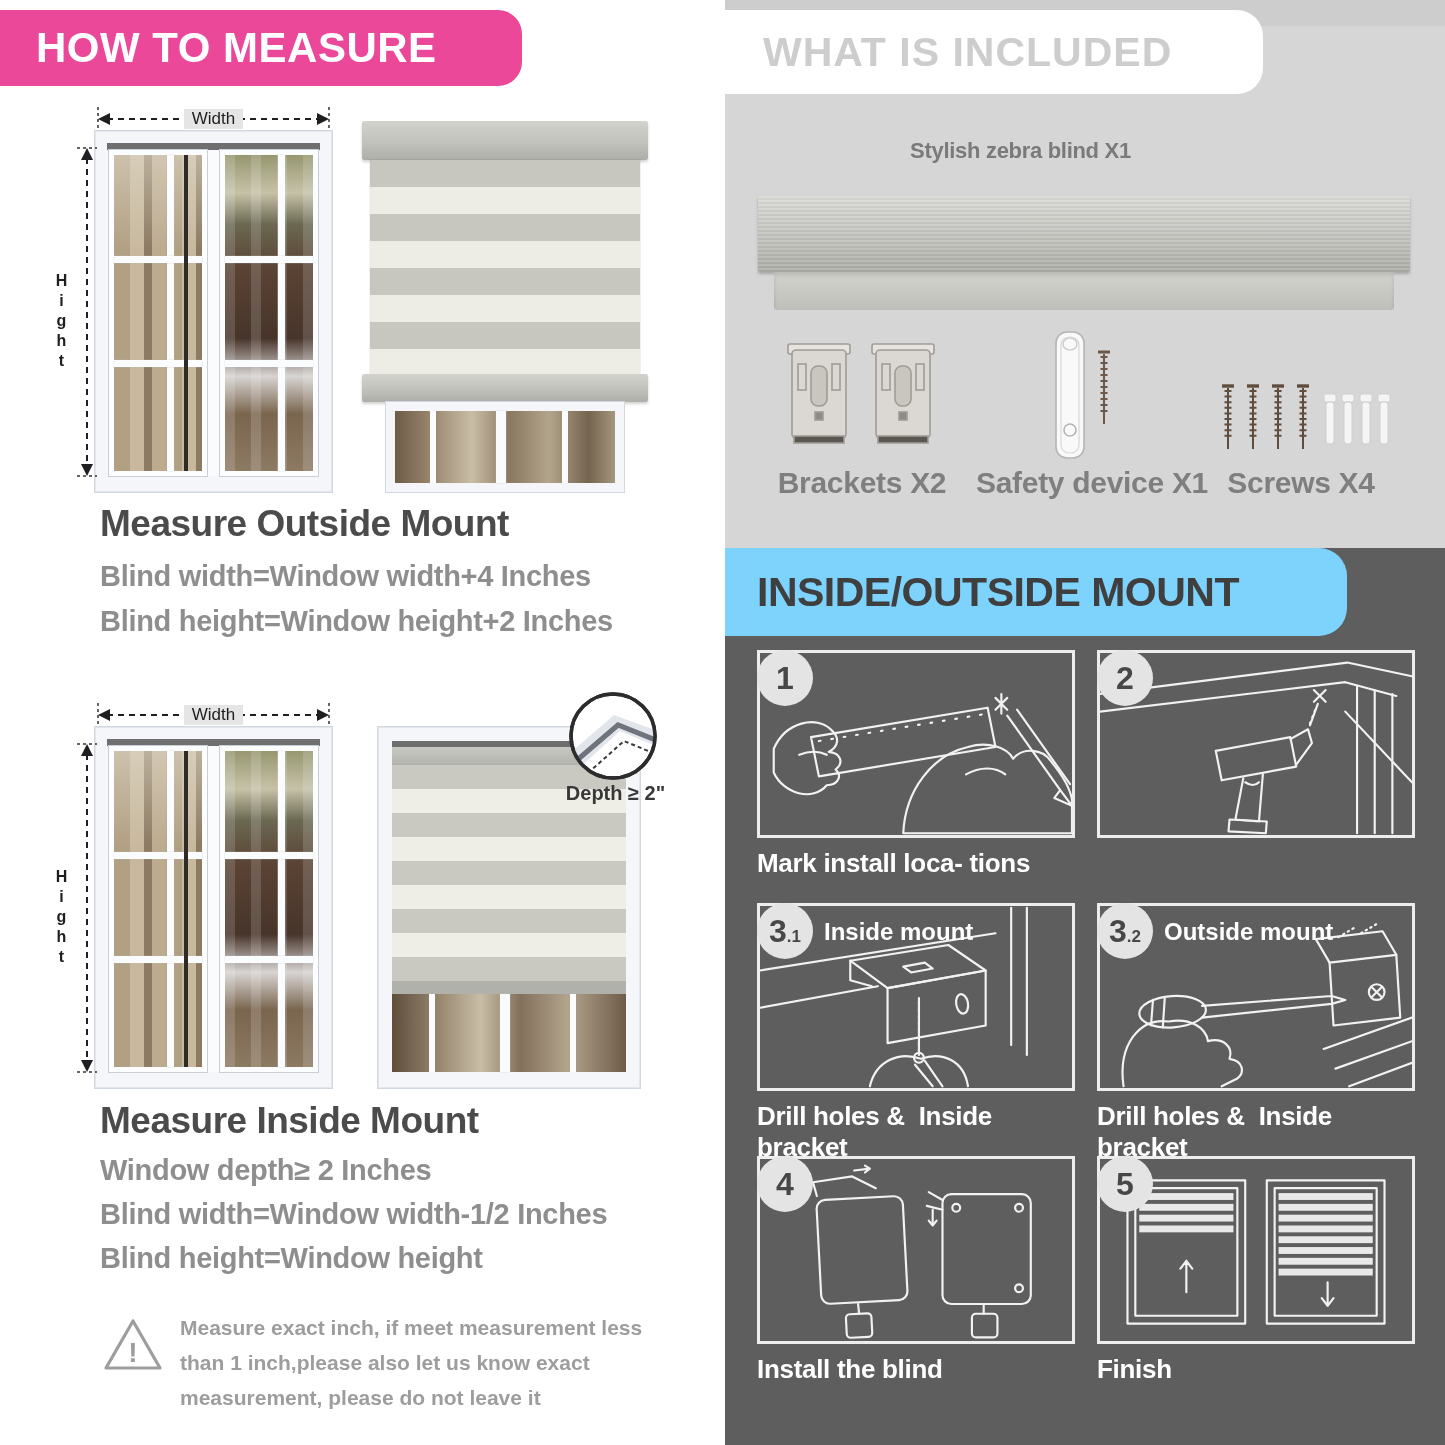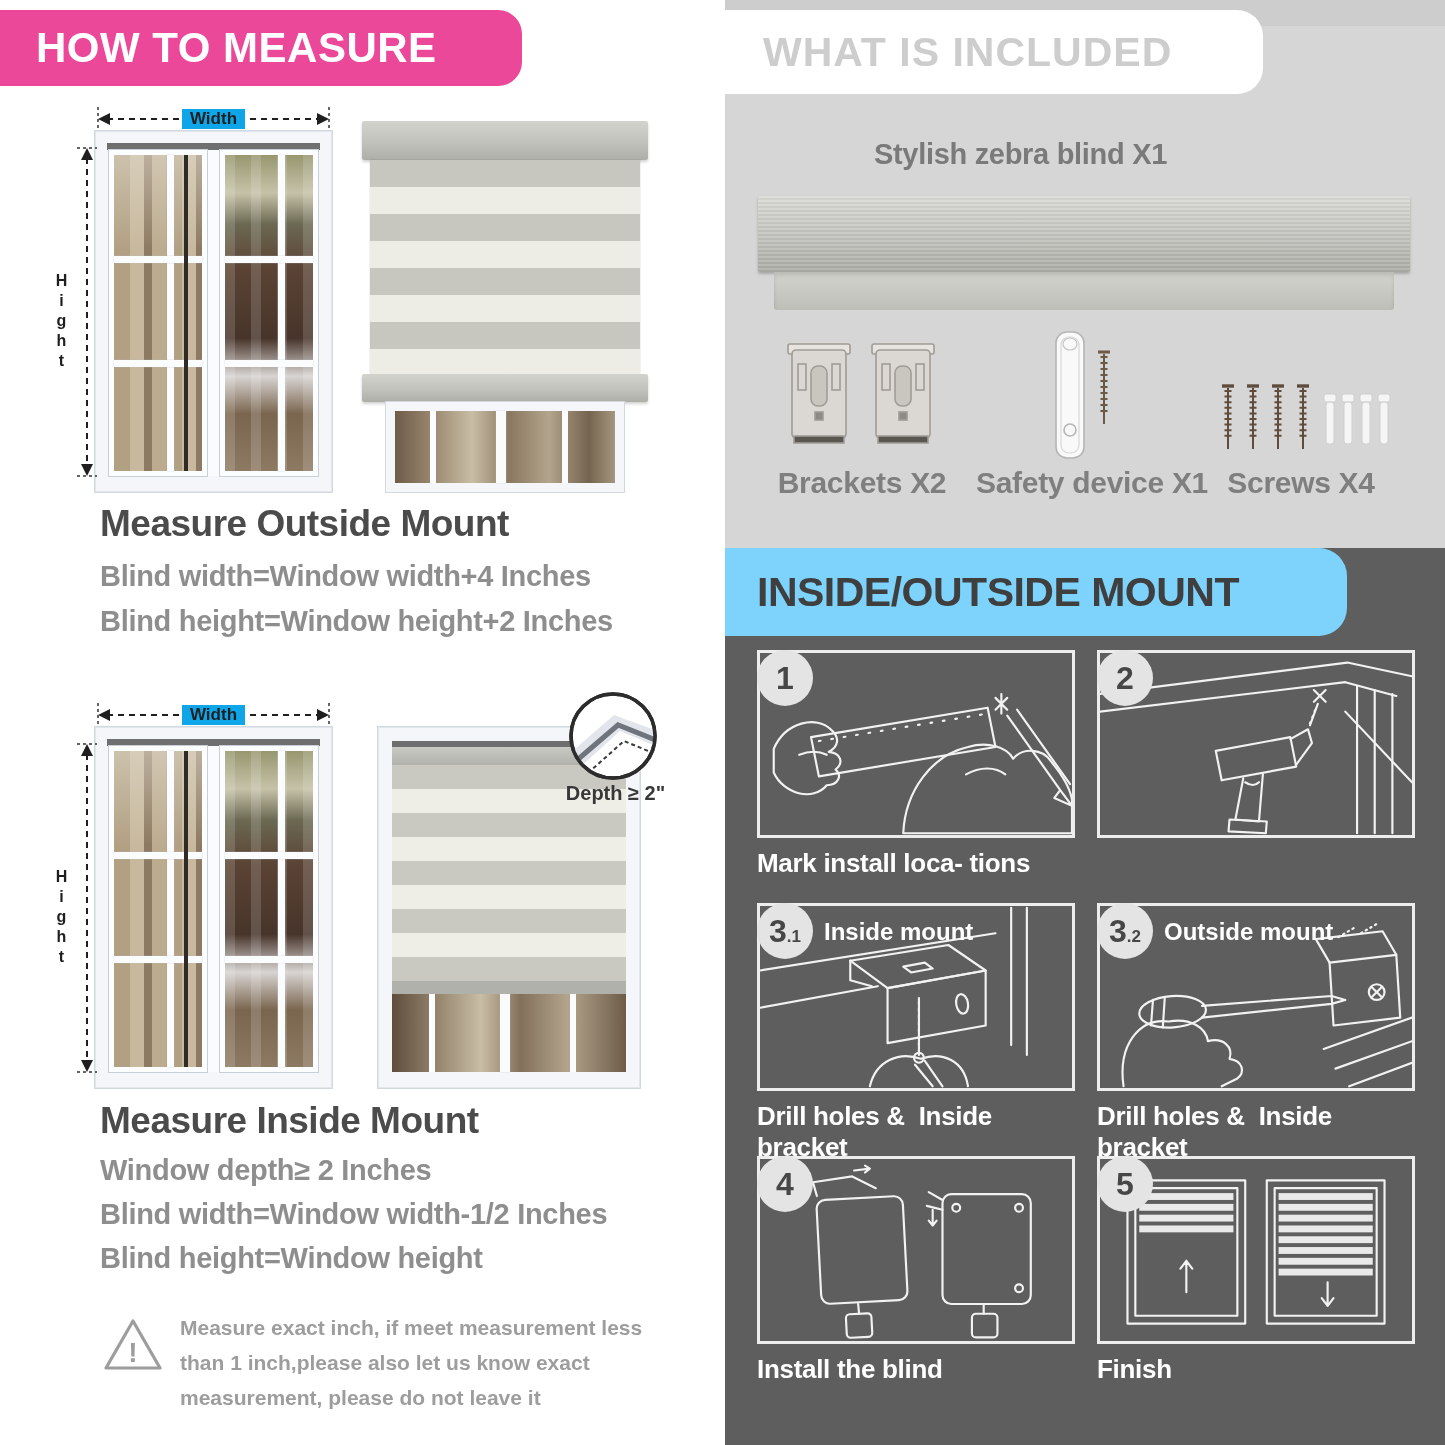--- a/index.html
+++ b/index.html
@@ -16,7 +16,7 @@
   .note-text{color:#9d9d9d;font-size:21px;font-weight:bold;line-height:35px;white-space:pre-line;}
 
   
-  .wlabel{font-size:17px;font-weight:bold;color:#1f1f1f;background:#0ea5e9;padding:0 8px;}
+  .wlabel{font-size:17px;font-weight:normal;color:#1f1f1f;background:#e5e5e5;padding:0 8px;}
   .width-wrap{display:flex;align-items:center;justify-content:center;}
   .hight-label{writing-mode:vertical-rl;text-orientation:upright;font-size:16px;font-weight:bold;
     color:#1f1f1f;letter-spacing:3px;background:#fff;padding:4px 0;}

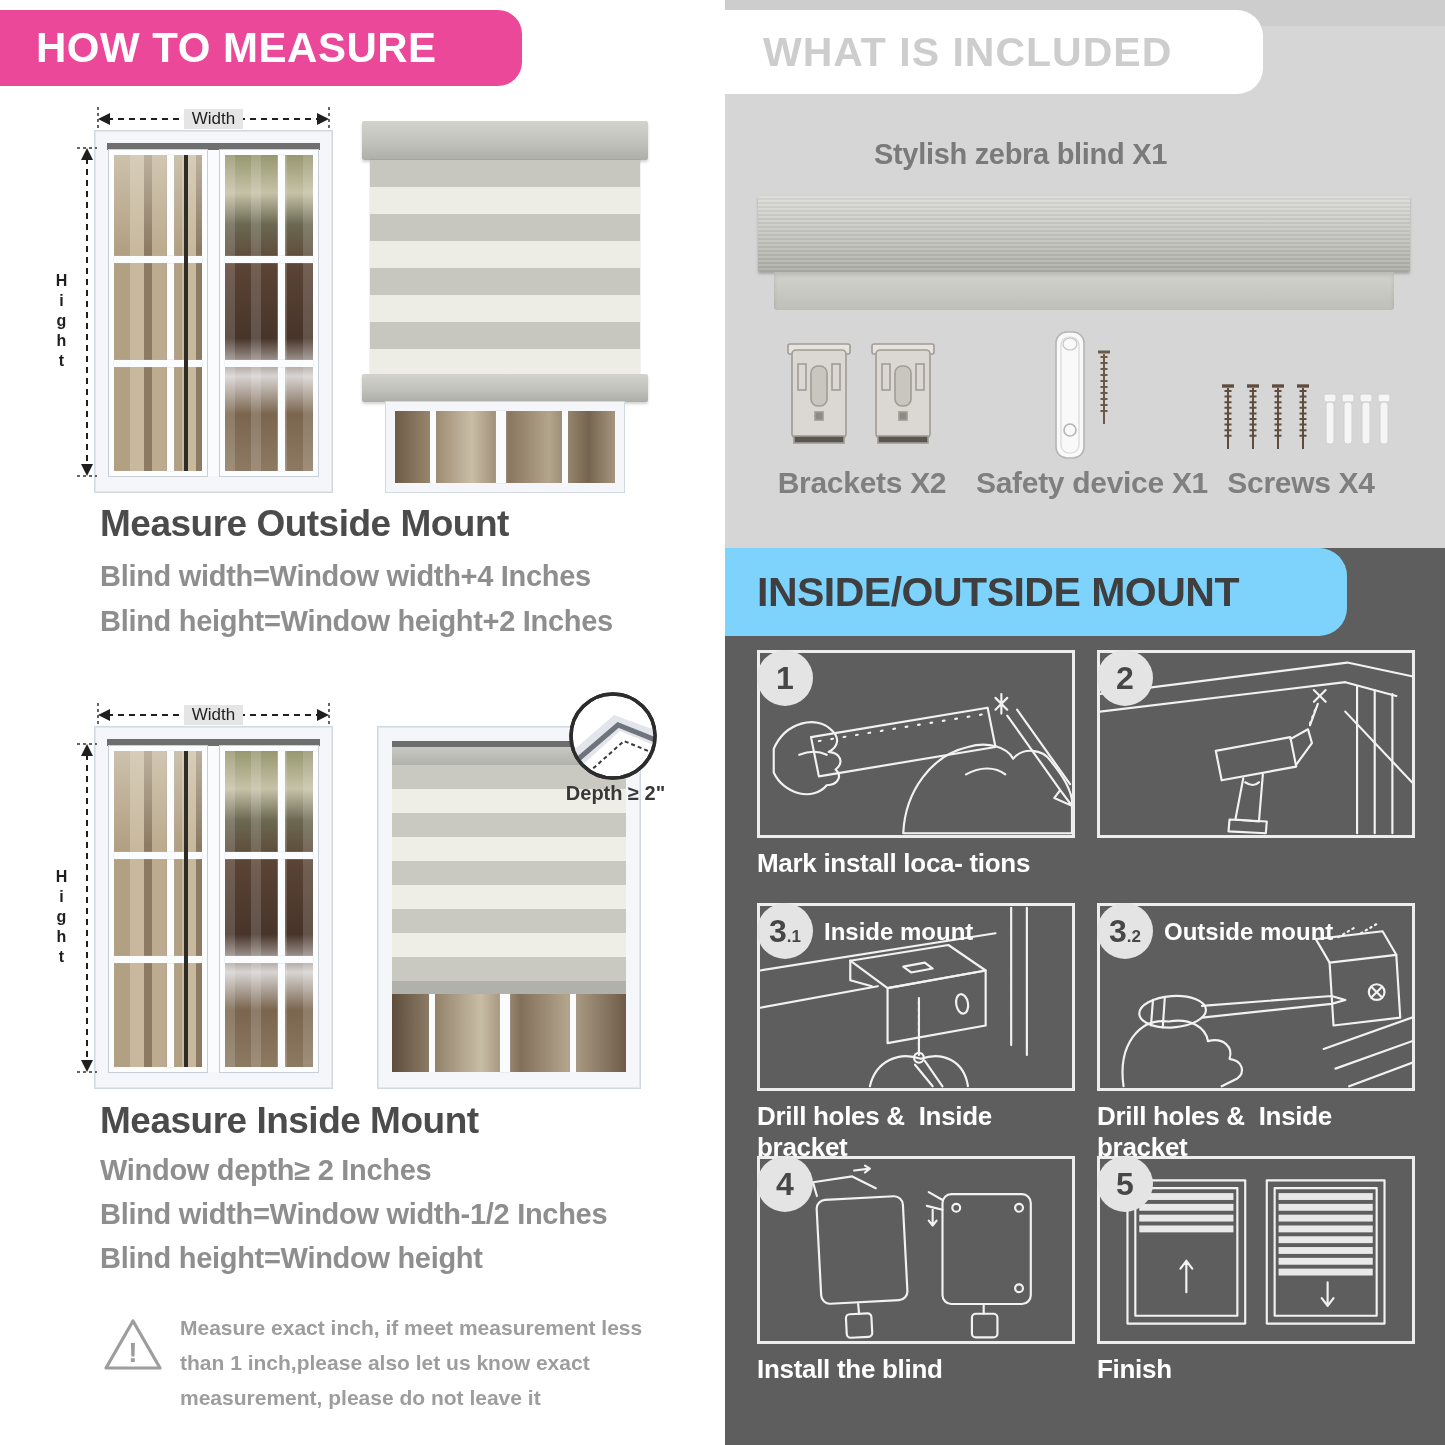--- a/index.html
+++ b/index.html
@@ -66,7 +66,7 @@
     border-radius:0 26px 26px 0;display:flex;align-items:center;padding-left:38px;
     color:#cdcdcd;font-size:41px;font-weight:bold;letter-spacing:1px;}
   .product-label{left:725px;top:138px;width:591px;text-align:center;
-    font-size:29px;font-weight:bold;color:#7a7a7a;letter-spacing:-.3px;}
+    font-size:22px;font-weight:bold;color:#7a7a7a;letter-spacing:-.3px;}
   .rail-main{left:758px;top:196px;width:652px;height:76px;border-radius:2px;
     background:repeating-linear-gradient(180deg, rgba(255,255,255,.10) 0 2px, rgba(0,0,0,.04) 2px 4px),
       linear-gradient(180deg,#dadad6,#c5c5c0 50%,#adada7);

